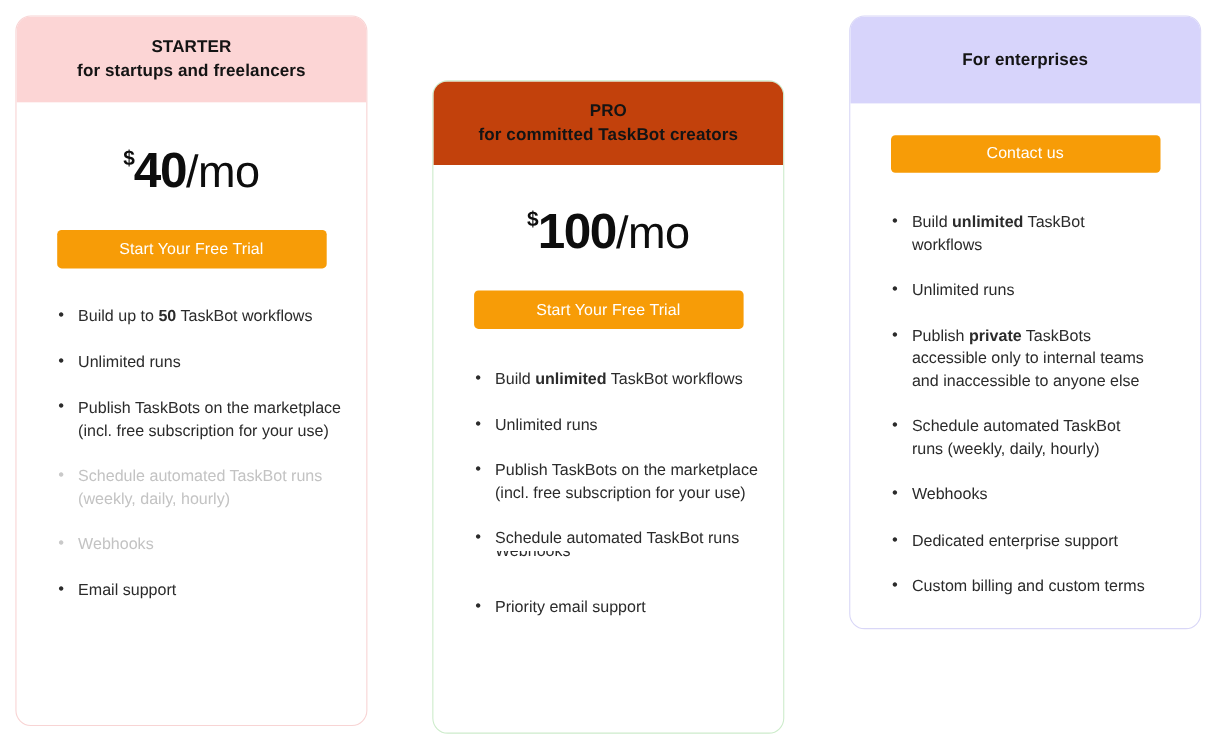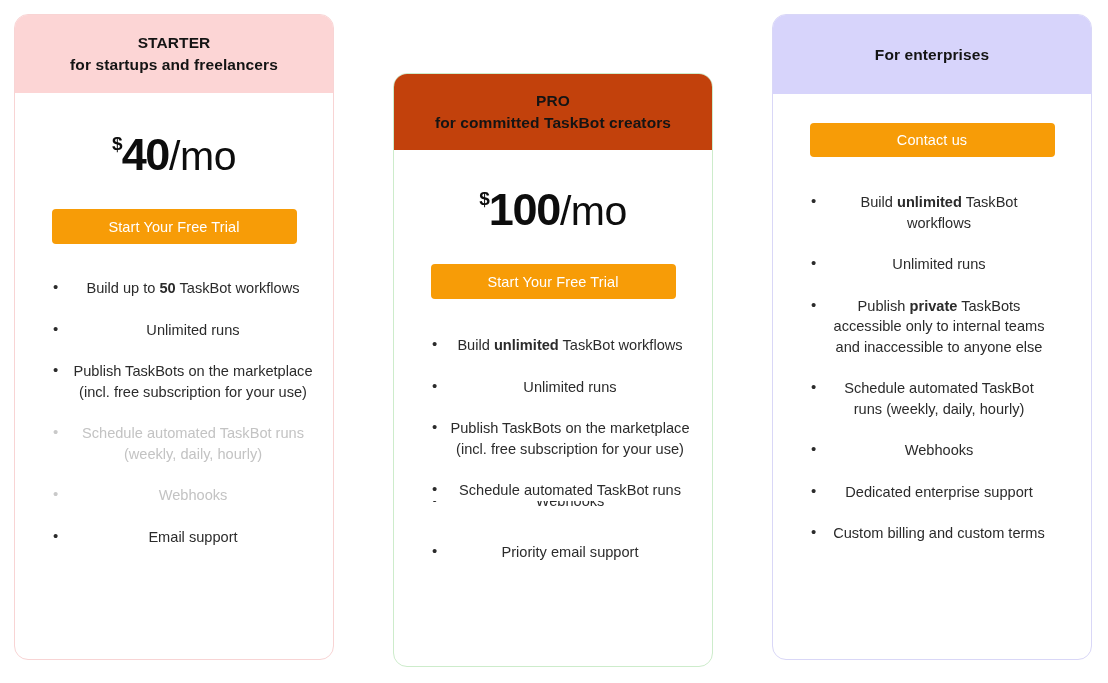--- a/index.html
+++ b/index.html
@@ -47,7 +47,7 @@
     left: 772px;
     top: 14px;
     width: 320px;
-    height: 646px;
+    height: 558px;
     border: 1px solid #d9d7f7;
   }
 

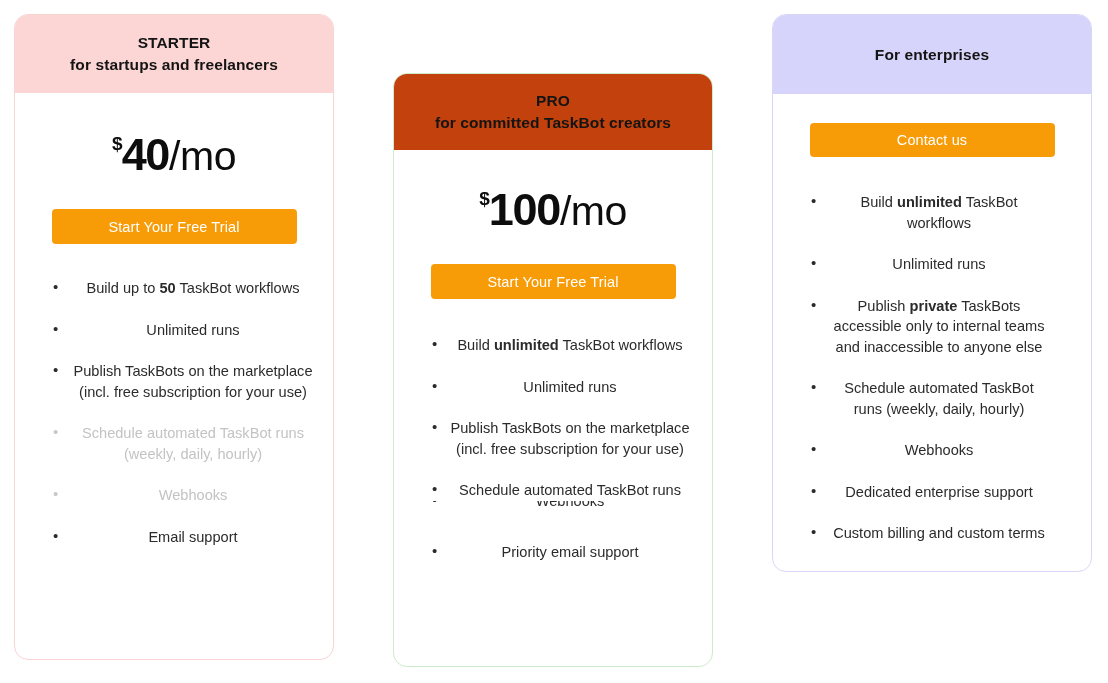--- a/index.html
+++ b/index.html
@@ -167,7 +167,6 @@
     position: relative;
     padding-left: 18px;
     margin-bottom: 21px;
-    text-align: center;
   }
   .feature-item::before {
     content: "\2022";

